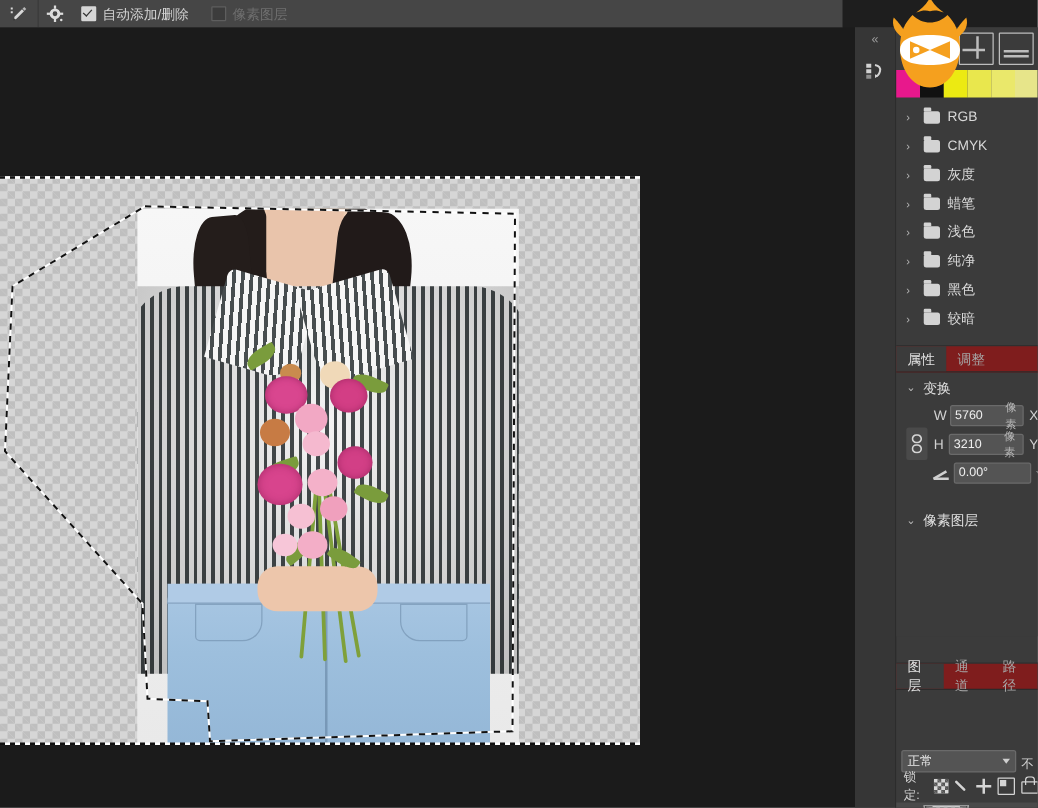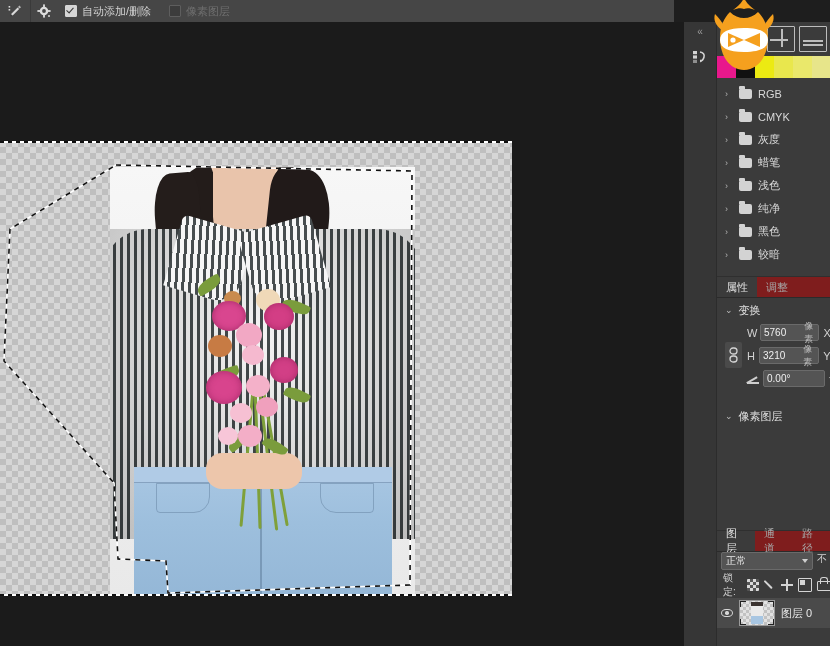--- a/index.html
+++ b/index.html
@@ -228,7 +228,7 @@
   .mini-sq{width:13px;height:12px;border:1.4px solid #bdbdbd;border-radius:1px;flex:none;}
   .mini-circ{width:12px;height:12px;border:1.4px solid #bdbdbd;border-radius:50%;flex:none;
      background:linear-gradient(90deg,#bdbdbd 50%,transparent 50%);}
-  .blend-row{height:22px;display:flex;align-items:flex-start;gap:4px;padding:0 4px;}
+  .blend-row{height:22px;display:flex;align-items:flex-end;gap:4px;padding:0 4px;margin-top:44px;}
   .blend-sel{
     width:82px;height:16px;background:#545454;border:1px solid #6a6a6a;border-radius:2px;
     display:flex;align-items:center;padding:0 4px;

